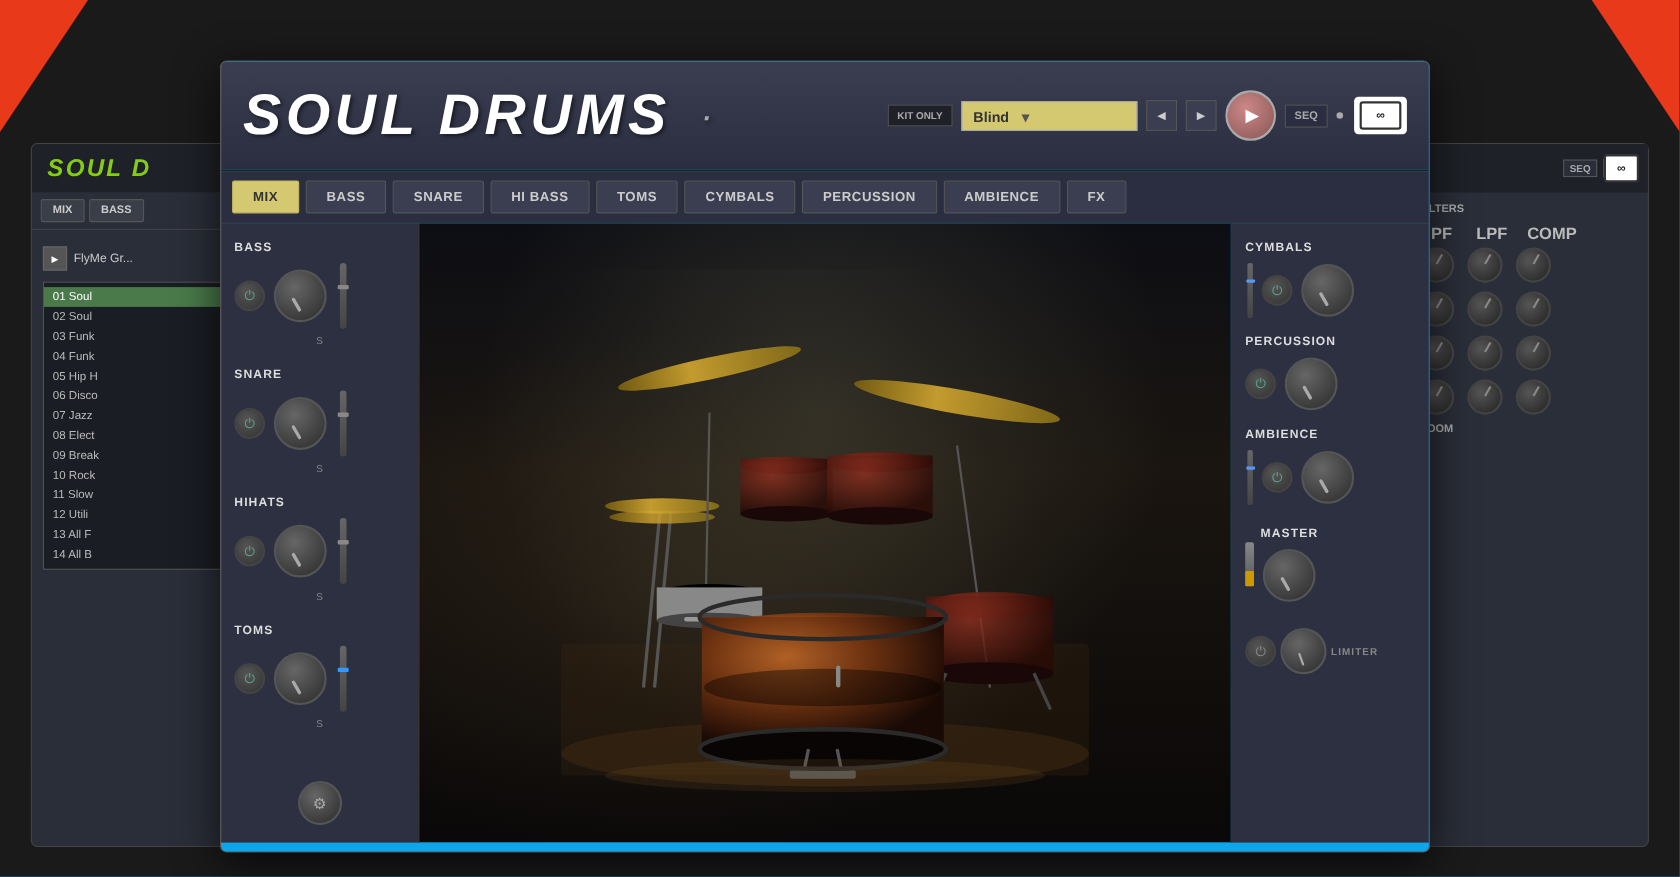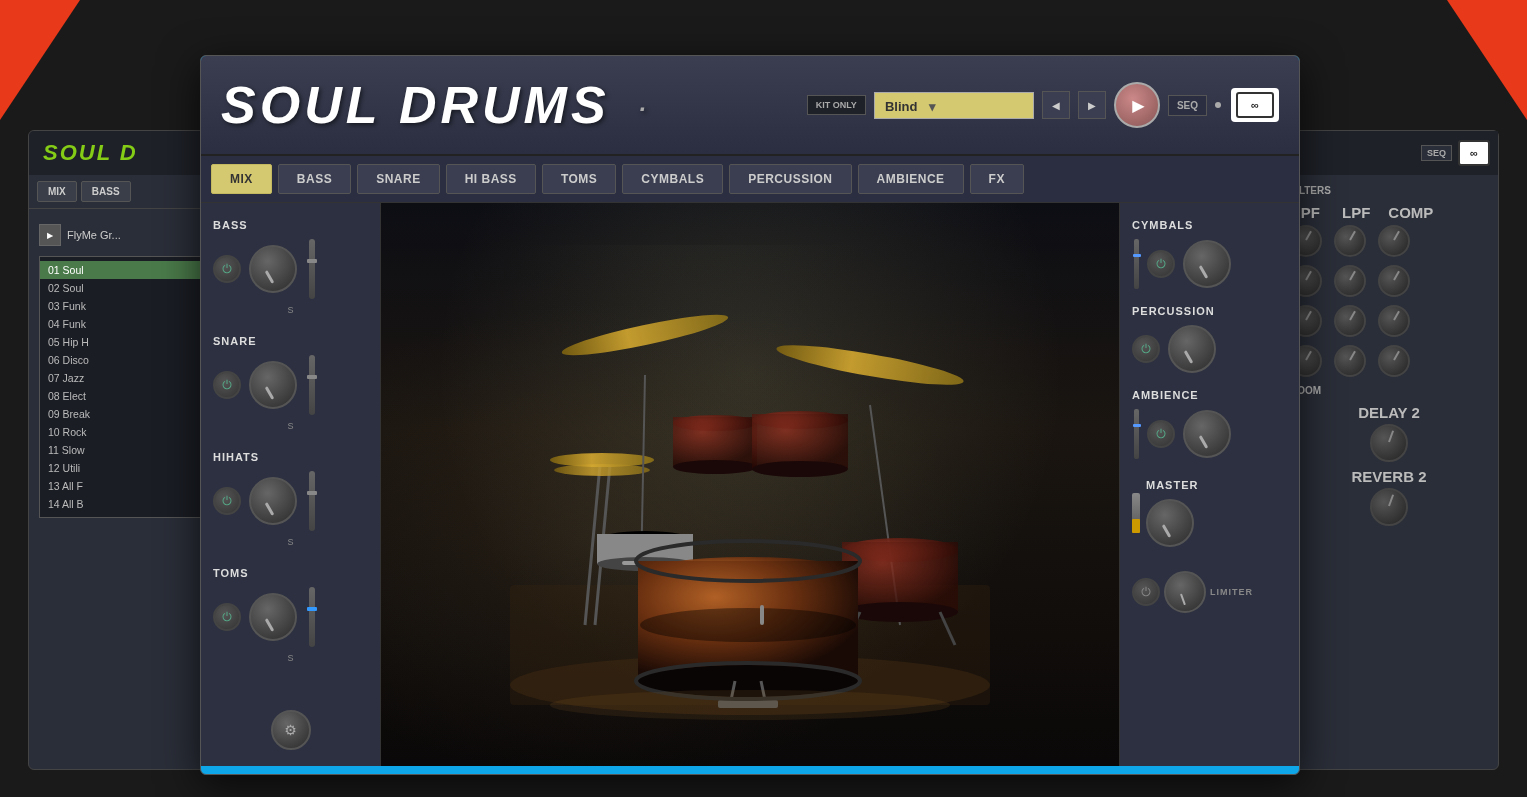--- a/index.html
+++ b/index.html
@@ -644,16 +644,6 @@
       <div class="filters-label">
         <span>ROOM</span>
       </div>
-      <div style="display:flex; flex-direction:column; gap:6px; margin-top:4px; align-items:center;">
-        <div style="display:flex; flex-direction:column; align-items:center; gap:3px;">
-          <span class="filter-col-label">DELAY 2</span>
-          <div class="knob-dark-lg"></div>
-        </div>
-        <div style="display:flex; flex-direction:column; align-items:center; gap:3px;">
-          <span class="filter-col-label">REVERB 2</span>
-          <div class="knob-dark-lg"></div>
-        </div>
-      </div>
     </div>
   </div>
 </div>

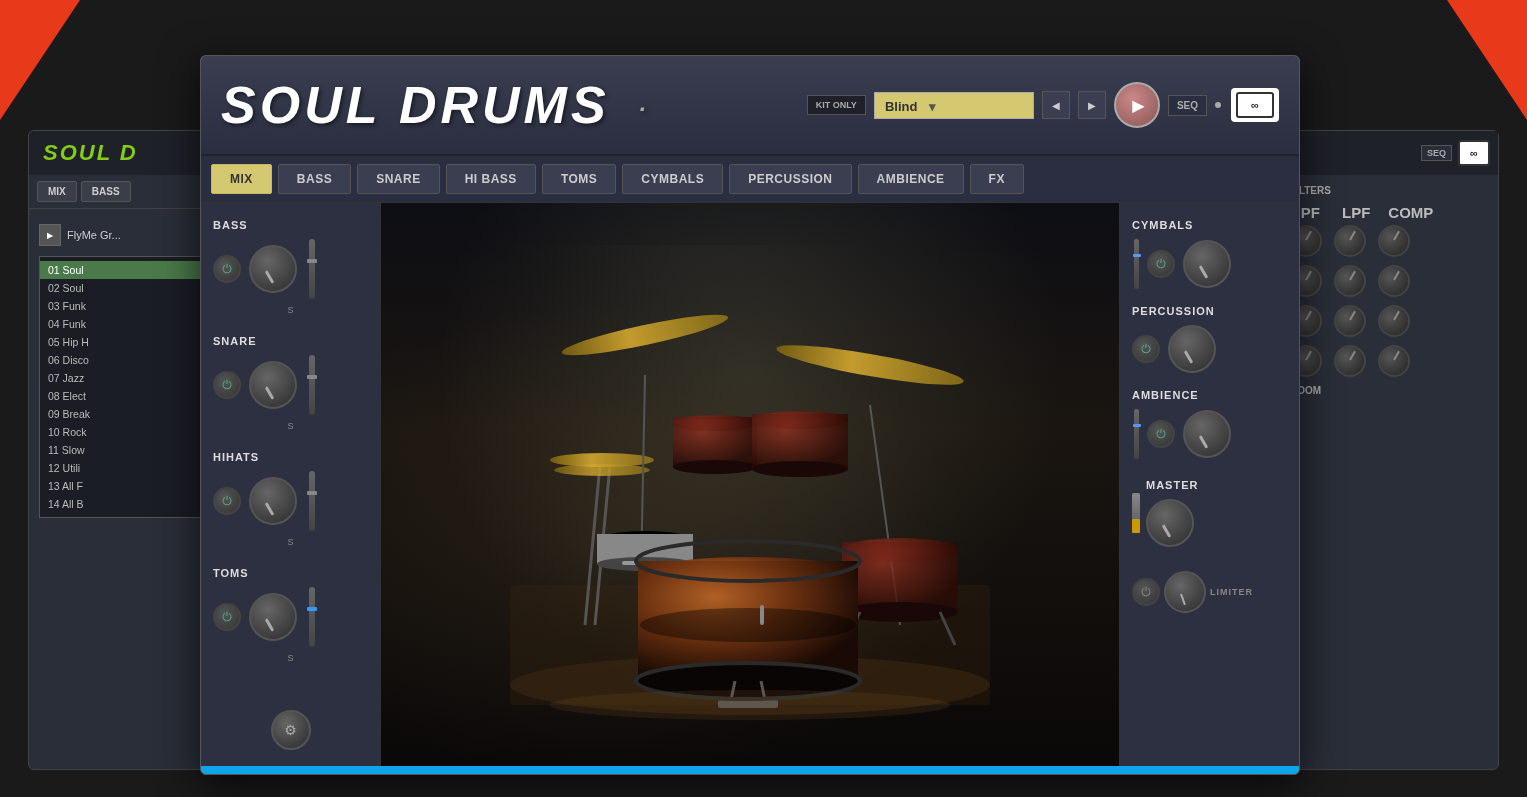--- a/index.html
+++ b/index.html
@@ -880,7 +880,7 @@
               <div class="master-yellow"></div>
             </div>
           </div>
-          <div style="display:flex; flex-direction:column; gap:4px; ">
+          <div style="display:flex; flex-direction:column; gap:4px; align-items:center;">
             <div class="section-label">MASTER</div>
             <div class="knob-main"></div>
           </div>

